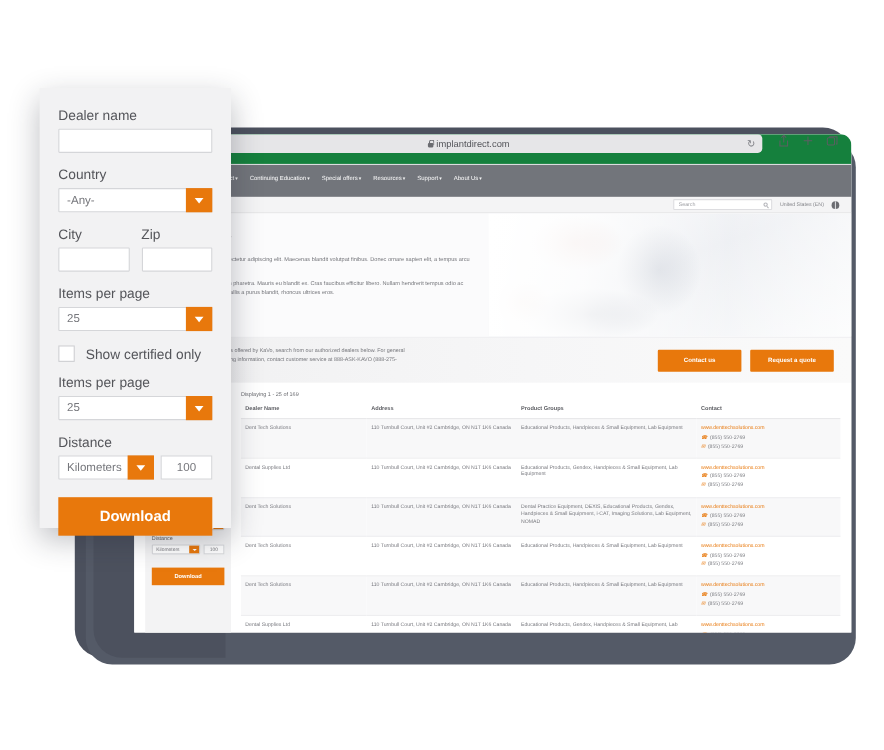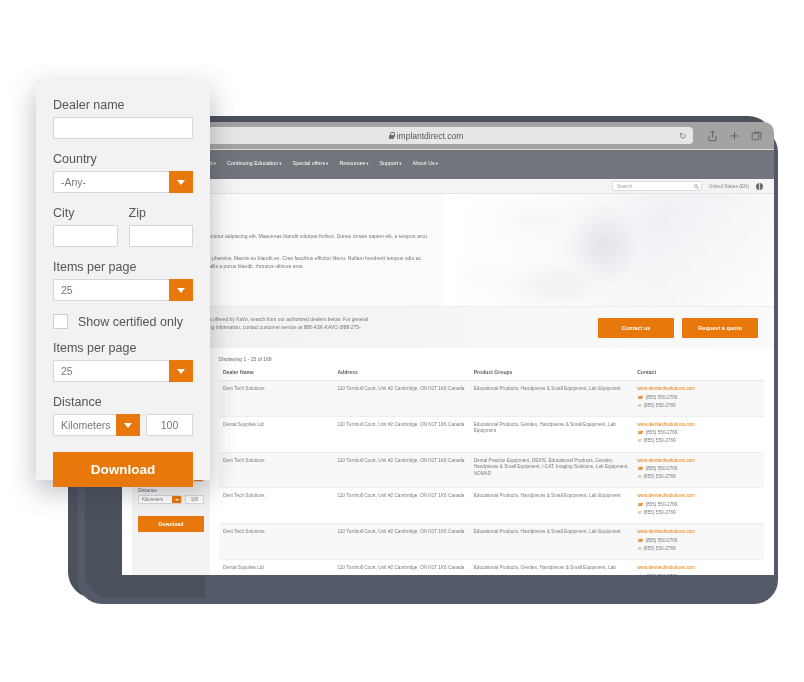--- a/index.html
+++ b/index.html
@@ -45,9 +45,9 @@
   }
   .chrome-bar {
     height: 28px;
-    background: #a3a3a3;
+    background: #15803d;
     border-bottom: 1px solid #dcdcde;
-    display: flex; align-items: center;
+    display: flex; align-items: flex-start;
     padding: 0 10px;
     gap: 8px;
   }

